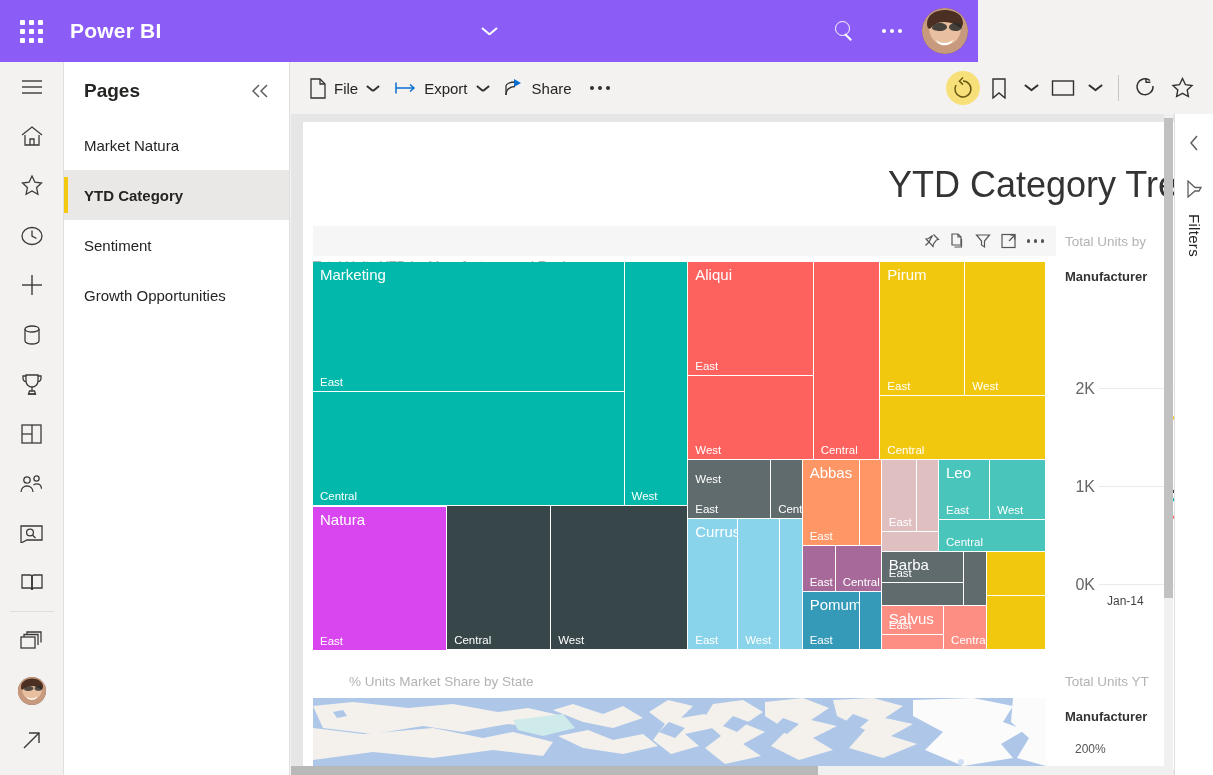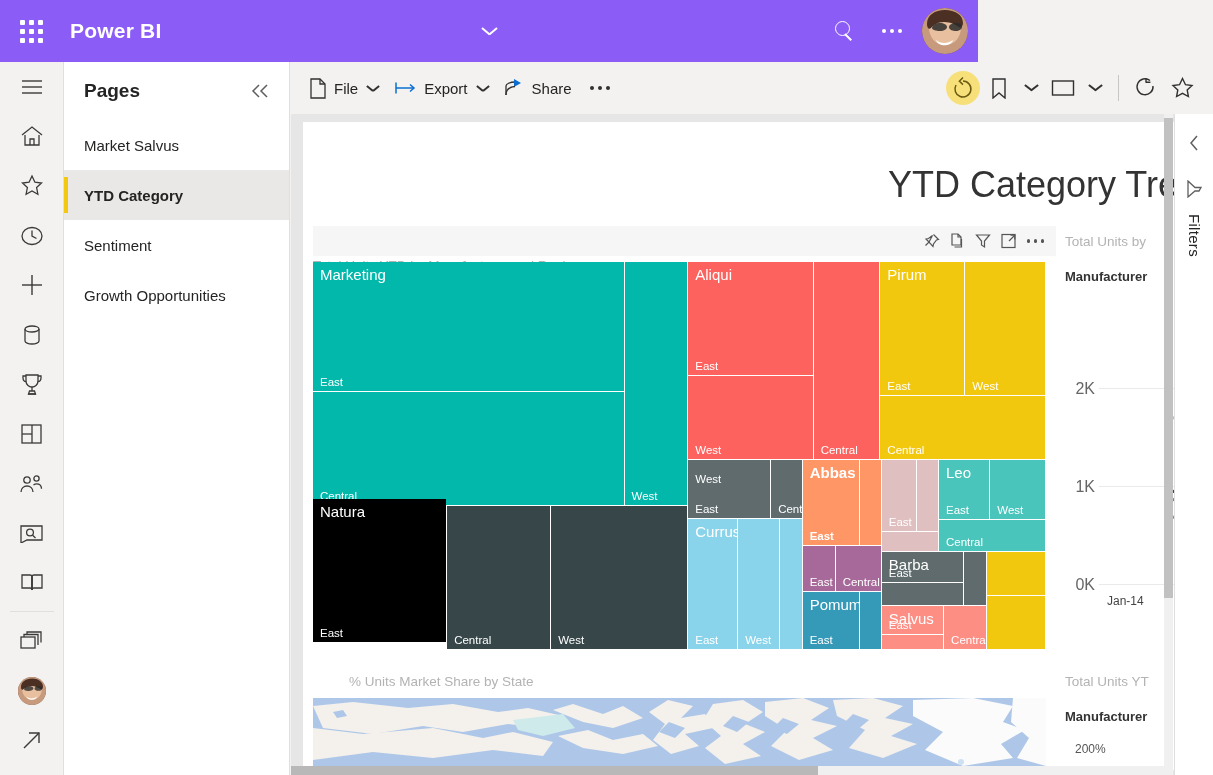--- a/index.html
+++ b/index.html
@@ -396,7 +396,7 @@
     </div>
   </div>
   <div class="page-item">
-    <span>Market Salvus</span>
+    <span>Market Natura</span>
   </div>
   <div class="page-item selected">
     <span>YTD Category</span>

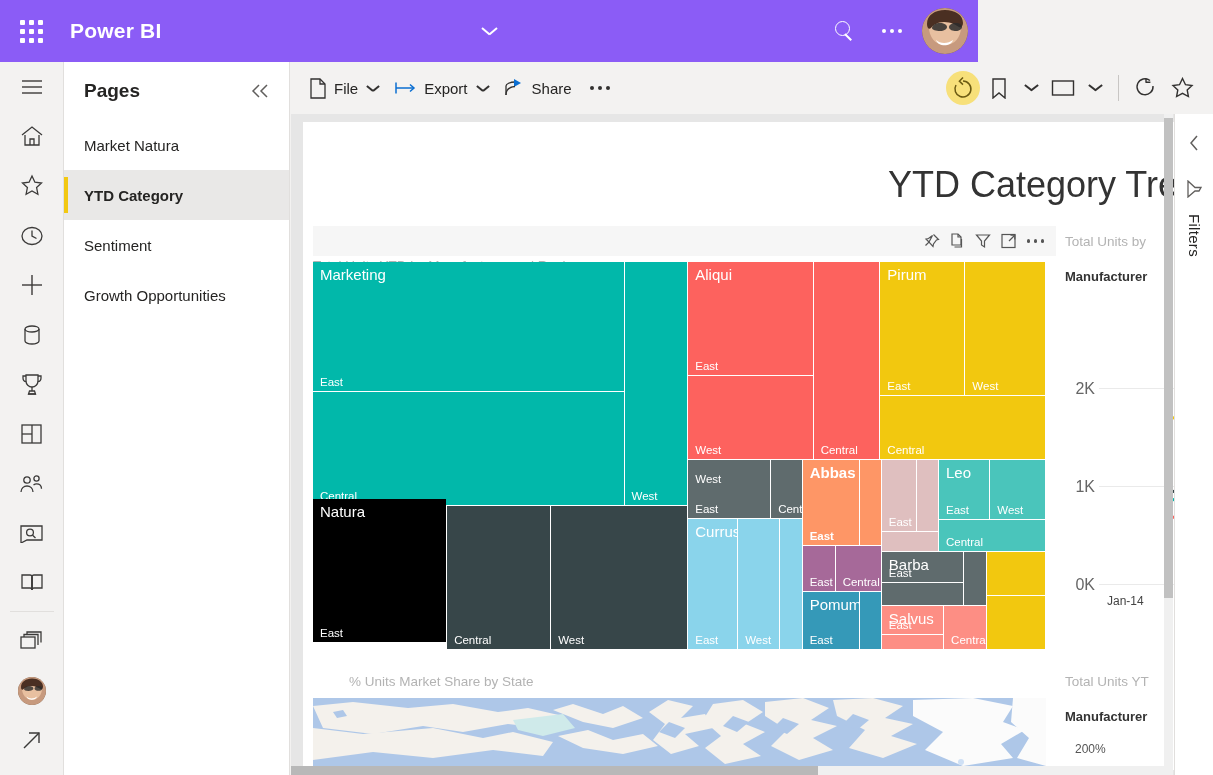--- a/index.html
+++ b/index.html
@@ -577,7 +577,7 @@
           <span class="rgn">West</span>
         </div>
         <div class="tile" style="left: 466.921px; top: 256.856px; width: 21.723px; height: 130.144px; background: rgb(138, 212, 235);"></div>
-        <div class="tile" style="left: 489.644px; top: 197.88px; width: 56.174px; height: 85.136px; background: rgb(254, 150, 102); font-weight: bold;">
+        <div class="tile" style="left: 489.644px; top: 197.88px; width: 56.174px; height: 85.136px; background: rgb(254, 150, 102);">
           <span class="mfg">Abbas</span>
           <span class="rgn">East</span>
         </div>

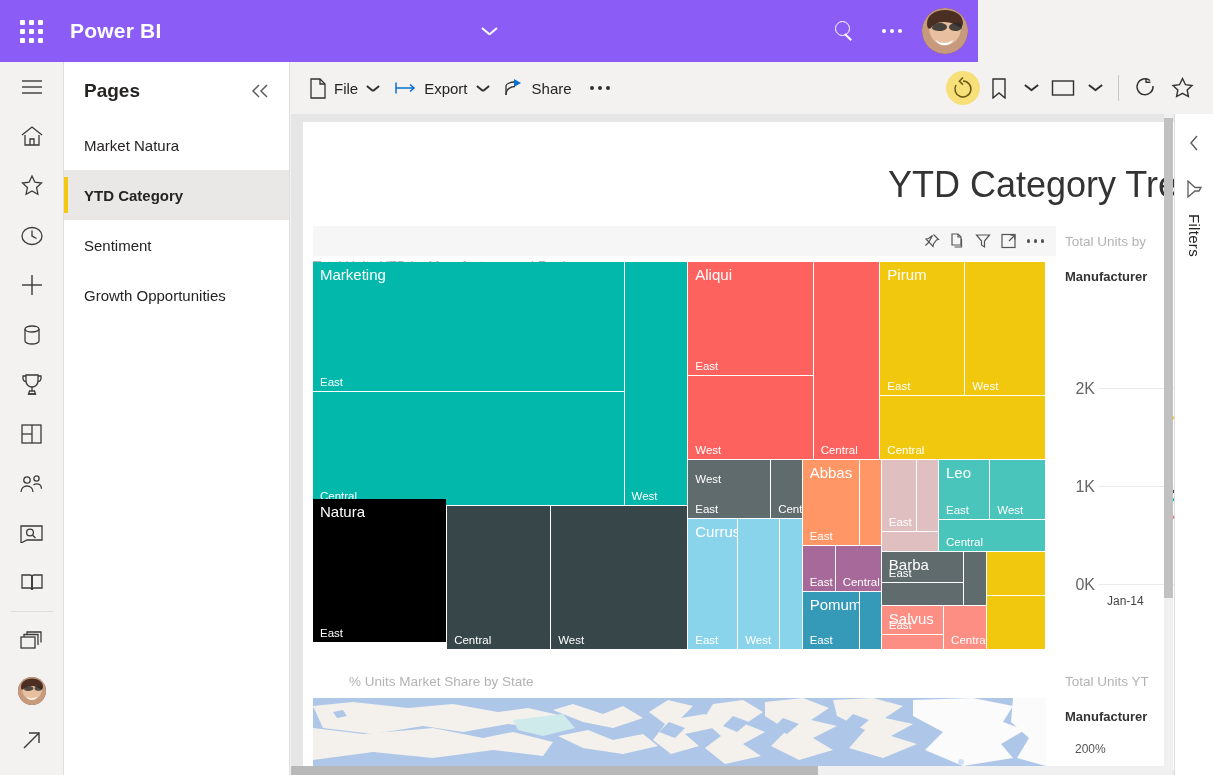--- a/index.html
+++ b/index.html
@@ -529,7 +529,7 @@
         <div class="tile" style="left: 311.525px; top: 0px; width: 62.771px; height: 243.44px; background: rgb(1, 184, 170);">
           <span class="rgn">West</span>
         </div>
-        <div class="tile" style="left: 0px; top: 237px; width: 133.139px; height: 142.56px; background: #000000;">
+        <div class="tile" style="left: 0px; top: 245px; width: 133.139px; height: 142.56px; background: #d946ef;">
           <span class="mfg">Natura</span>
           <span class="rgn">East</span>
         </div>

